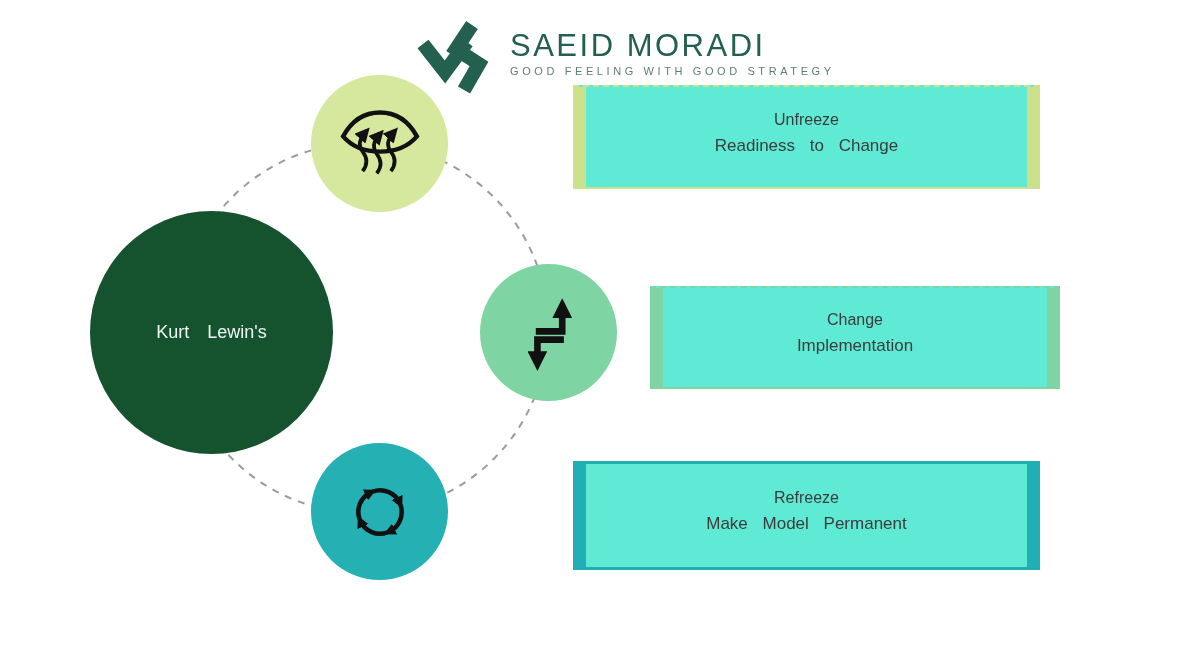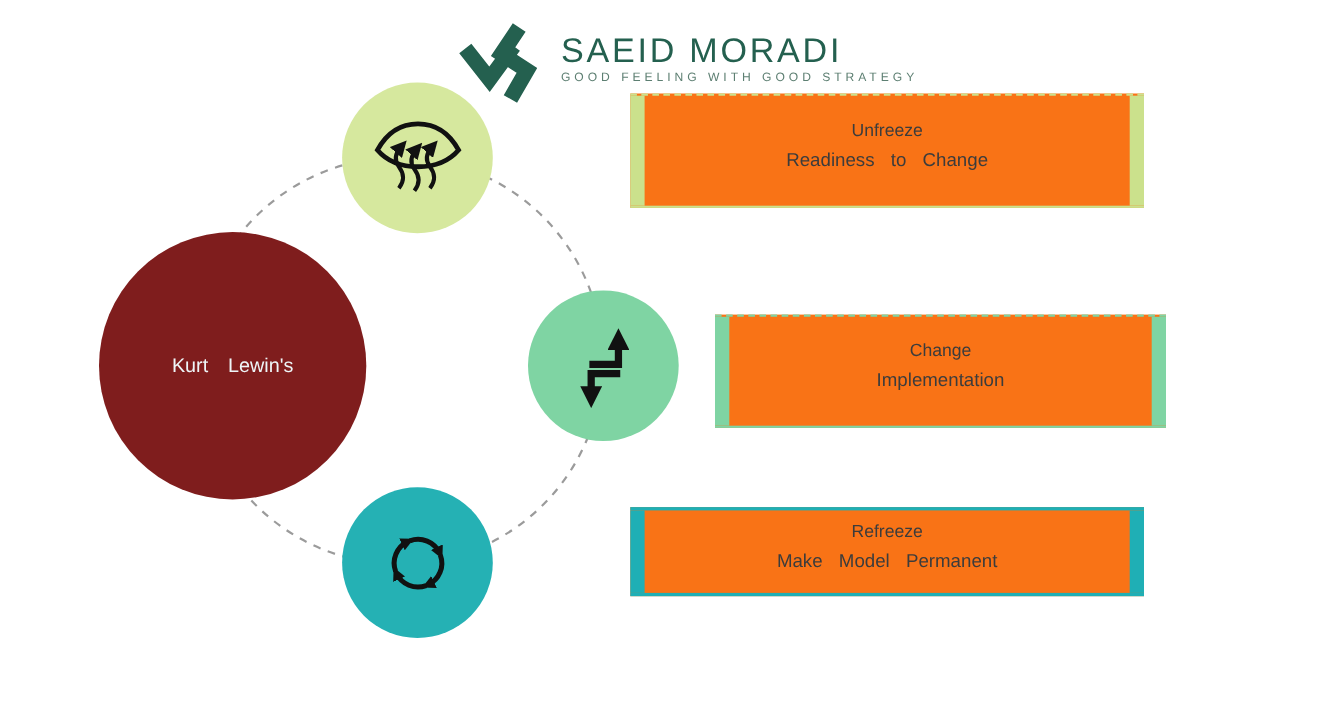--- a/index.html
+++ b/index.html
@@ -41,7 +41,7 @@
 
   
   .stage-box{
-    position:absolute;background:#f97316;box-sizing:border-box;z-index:1;
+    position:absolute;background:#5eead4;box-sizing:border-box;z-index:1;
     display:flex;flex-direction:column;align-items:center;justify-content:center;
     text-align:left;
   }

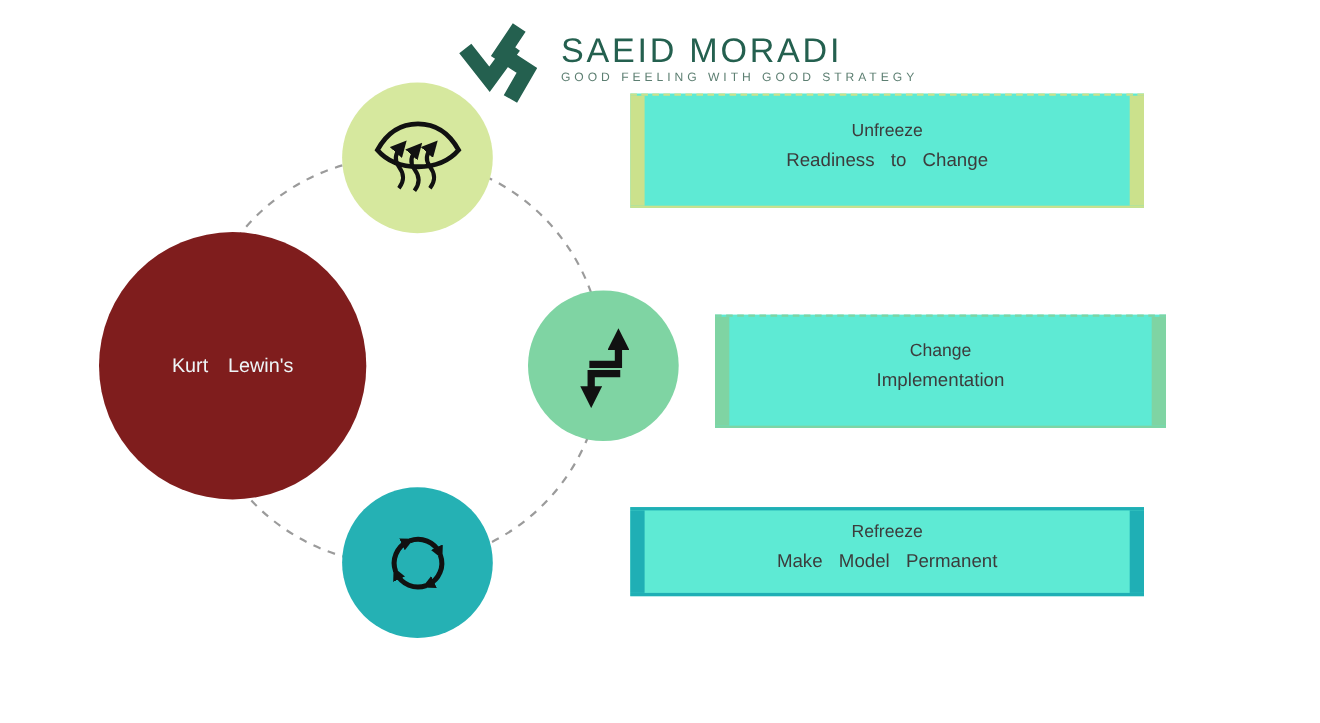--- a/index.html
+++ b/index.html
@@ -27,7 +27,7 @@
   
   .main-circle{
     position:absolute;left:90px;top:211px;width:243px;height:243px;border-radius:50%;
-    background:#7f1d1d;color:#eef5f7;display:flex;flex-direction:column;
+    background:#14532d;color:#eef5f7;display:flex;flex-direction:column;
     align-items:center;justify-content:center;text-align:left;
     font-size:18px;line-height:31px;word-spacing:13px;z-index:2;
   }

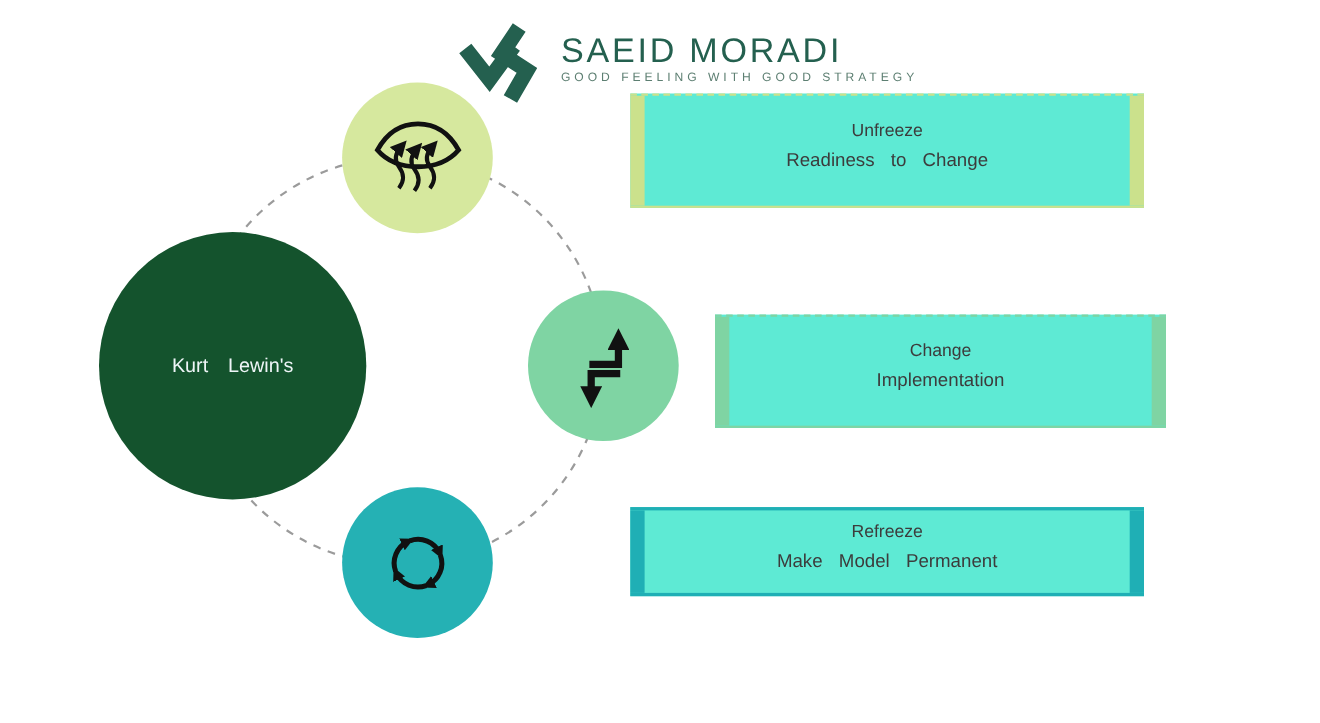--- a/index.html
+++ b/index.html
@@ -64,7 +64,7 @@
   .box-change .bar{background:#7fd4a3;}
 
   .box-refreeze{
-    left:573px;top:461px;width:467px;height:81px;
+    left:573px;top:461px;width:467px;height:109px;
     border-top:3px solid #1fafb5;border-bottom:3px solid #1fafb5;
   }
   .box-refreeze .bar{background:#1fafb5;}

